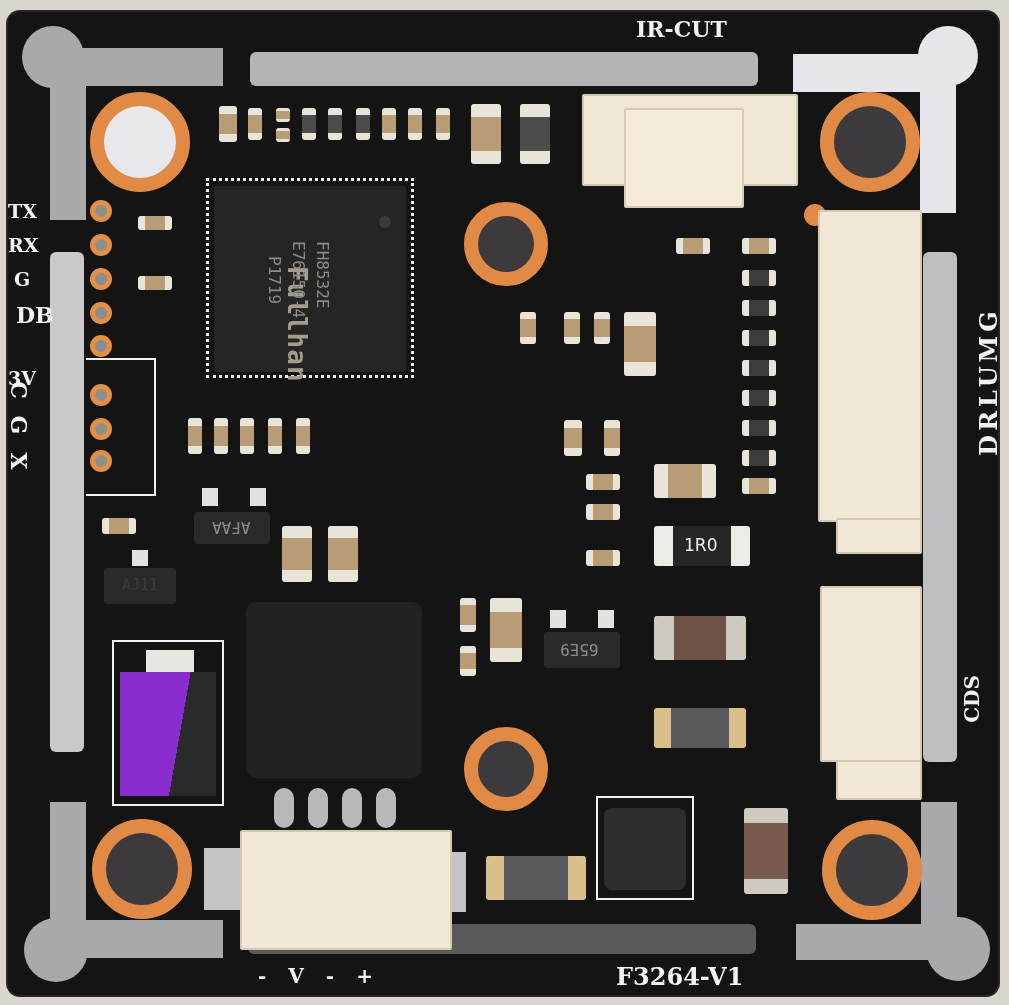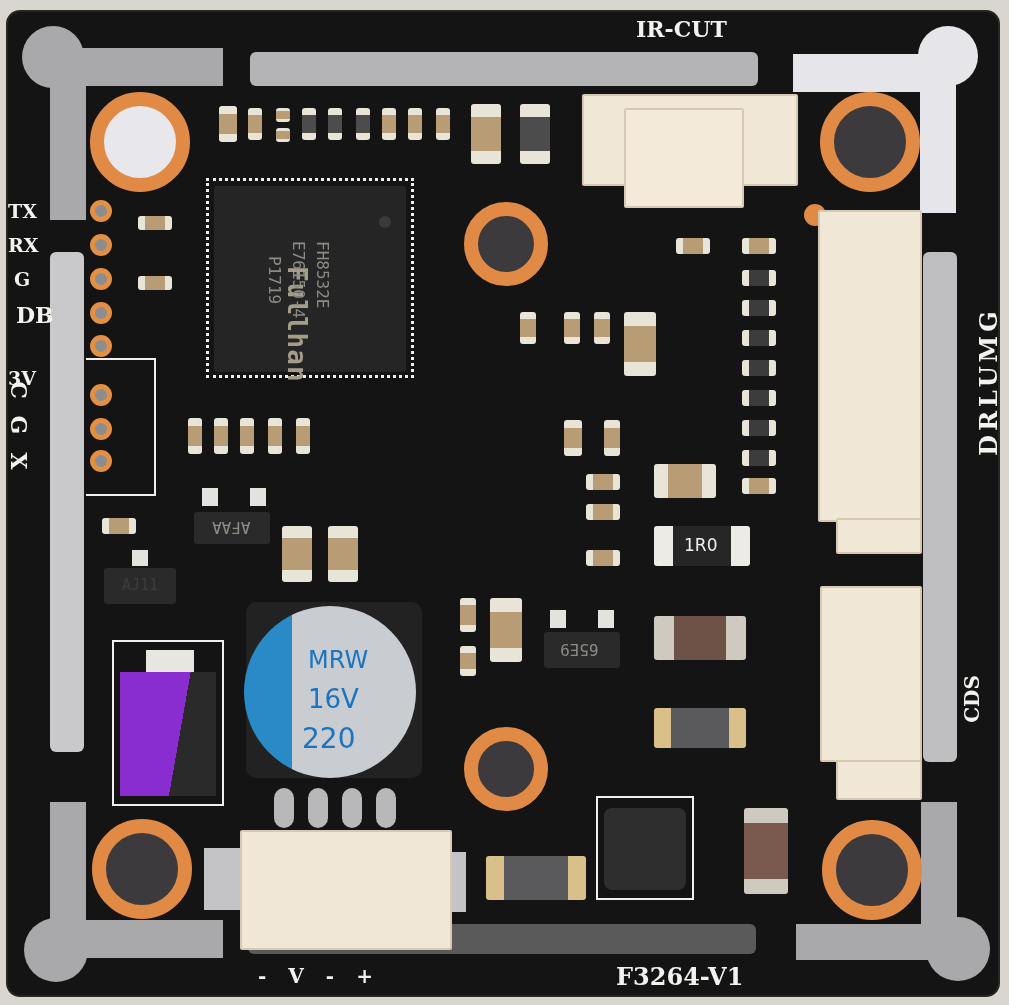--- a/index.html
+++ b/index.html
@@ -183,11 +183,6 @@
   <div class="smdv" style="left:288px;top:406px;width:14px;height:36px;"></div>
 
   <div class="abs" style="left:238px;top:590px;width:176px;height:176px;background:#222;border-radius:10px;"></div>
-  <div class="abs" style="left:236px;top:594px;width:172px;height:172px;border-radius:50%;background:linear-gradient(90deg,#2a8ac8 0 28%,#c9ccd0 28% 100%);">
-    <div style="position:absolute;left:64px;top:40px;font-family:'DejaVu Sans',sans-serif;font-size:24px;color:#1a74bf;">MRW</div>
-    <div style="position:absolute;left:64px;top:78px;font-family:'DejaVu Sans',sans-serif;font-size:26px;color:#1a74bf;">16V</div>
-    <div style="position:absolute;left:58px;top:116px;font-family:'DejaVu Sans',sans-serif;font-size:28px;color:#1a74bf;">220</div>
-  </div>
 
   <div class="outline" style="left:104px;top:628px;width:112px;height:166px;"></div>
   <div class="abs" style="left:138px;top:638px;width:48px;height:22px;background:#e8e6e0;"></div>

